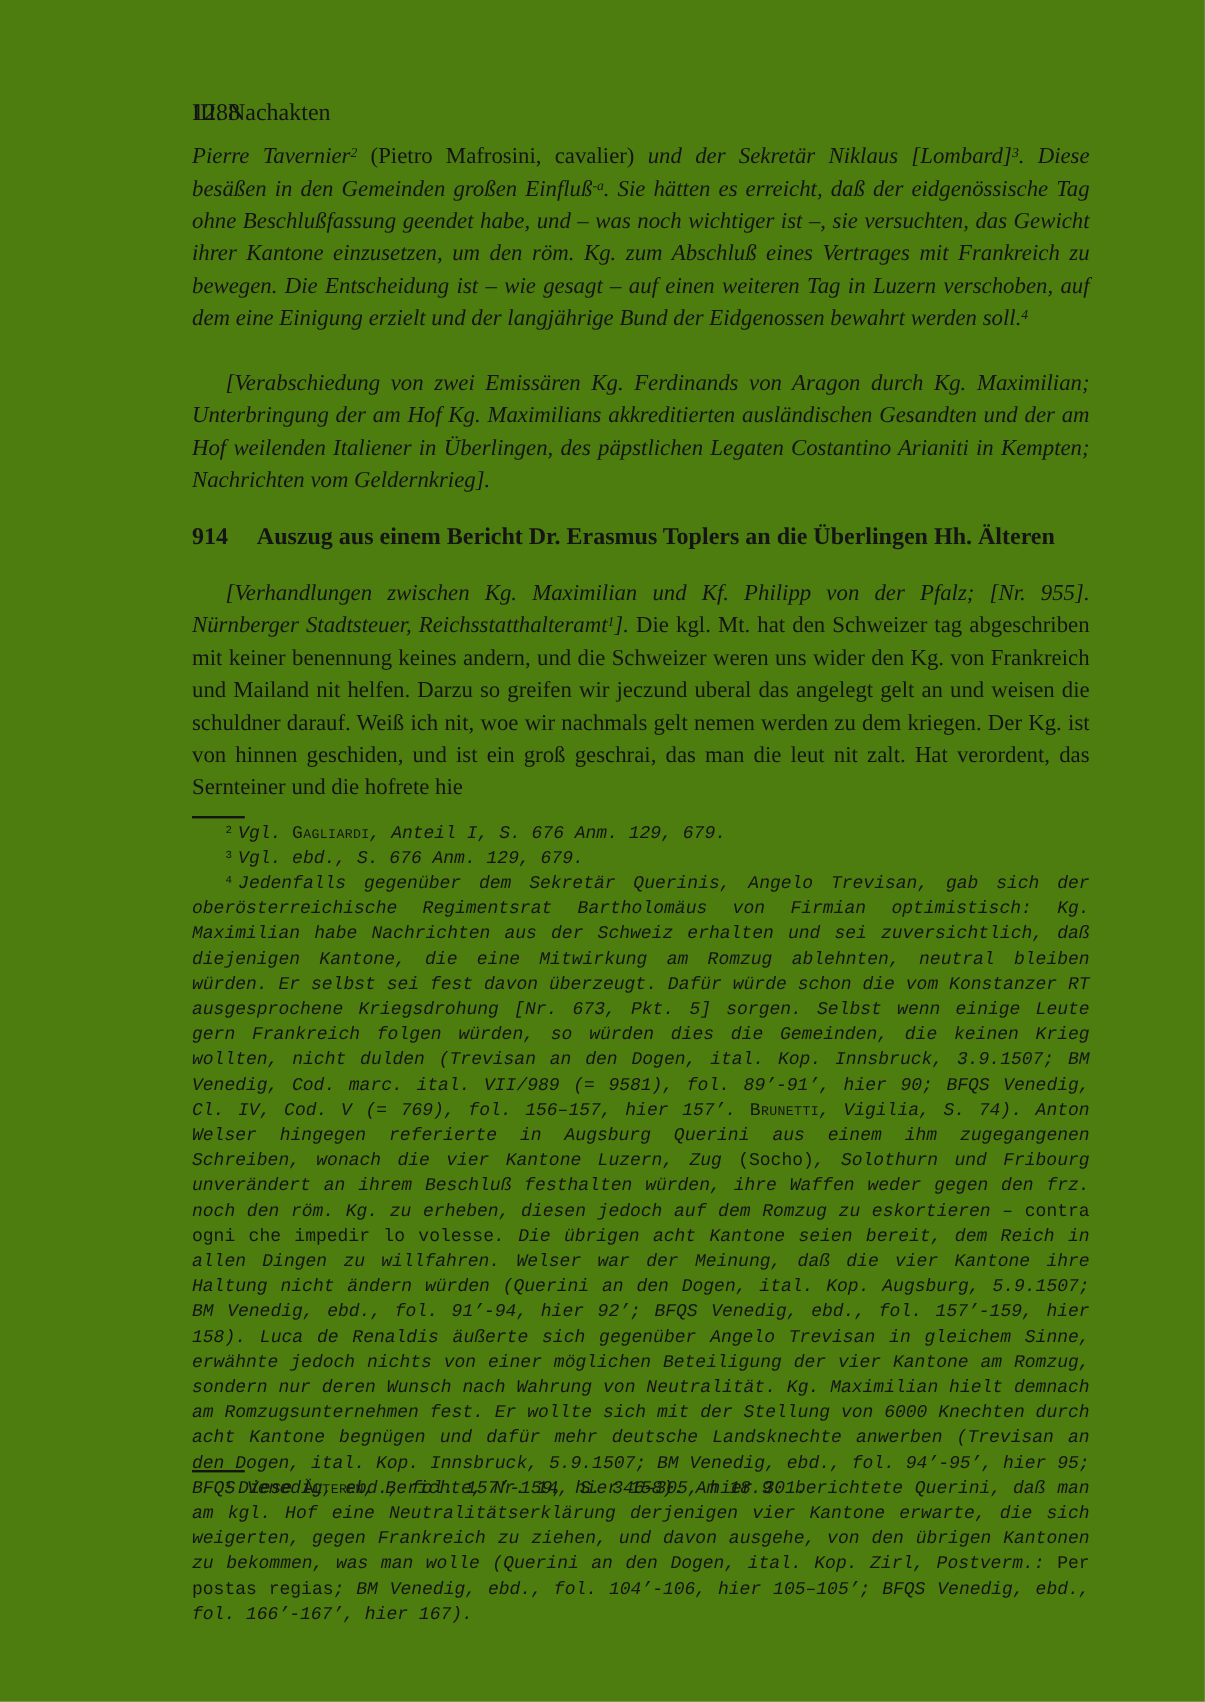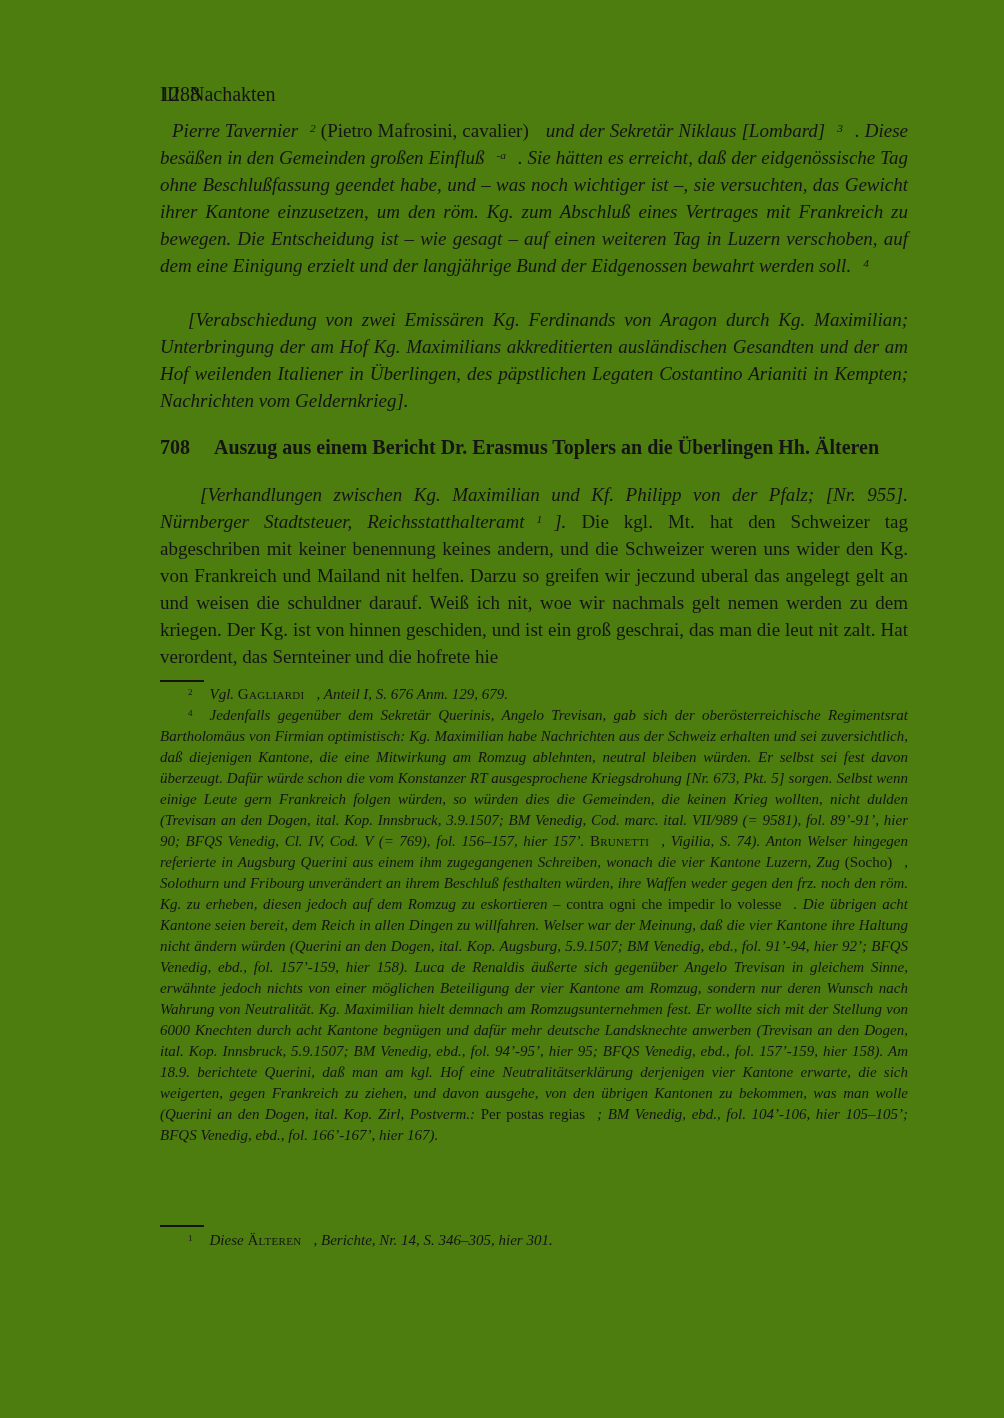--- a/index.html
+++ b/index.html
@@ -64,7 +64,7 @@
   .rule2 { top: 1225px; }
 
   
-  .it { font-style: italic; margin-left: 12px; }
+  .it { font-style: italic; }
   .rm { font-style: normal; }
   .sc { font-style: normal; font-variant: small-caps; letter-spacing: 0.3px; }
   sup.run, sup.fnmark, sup {

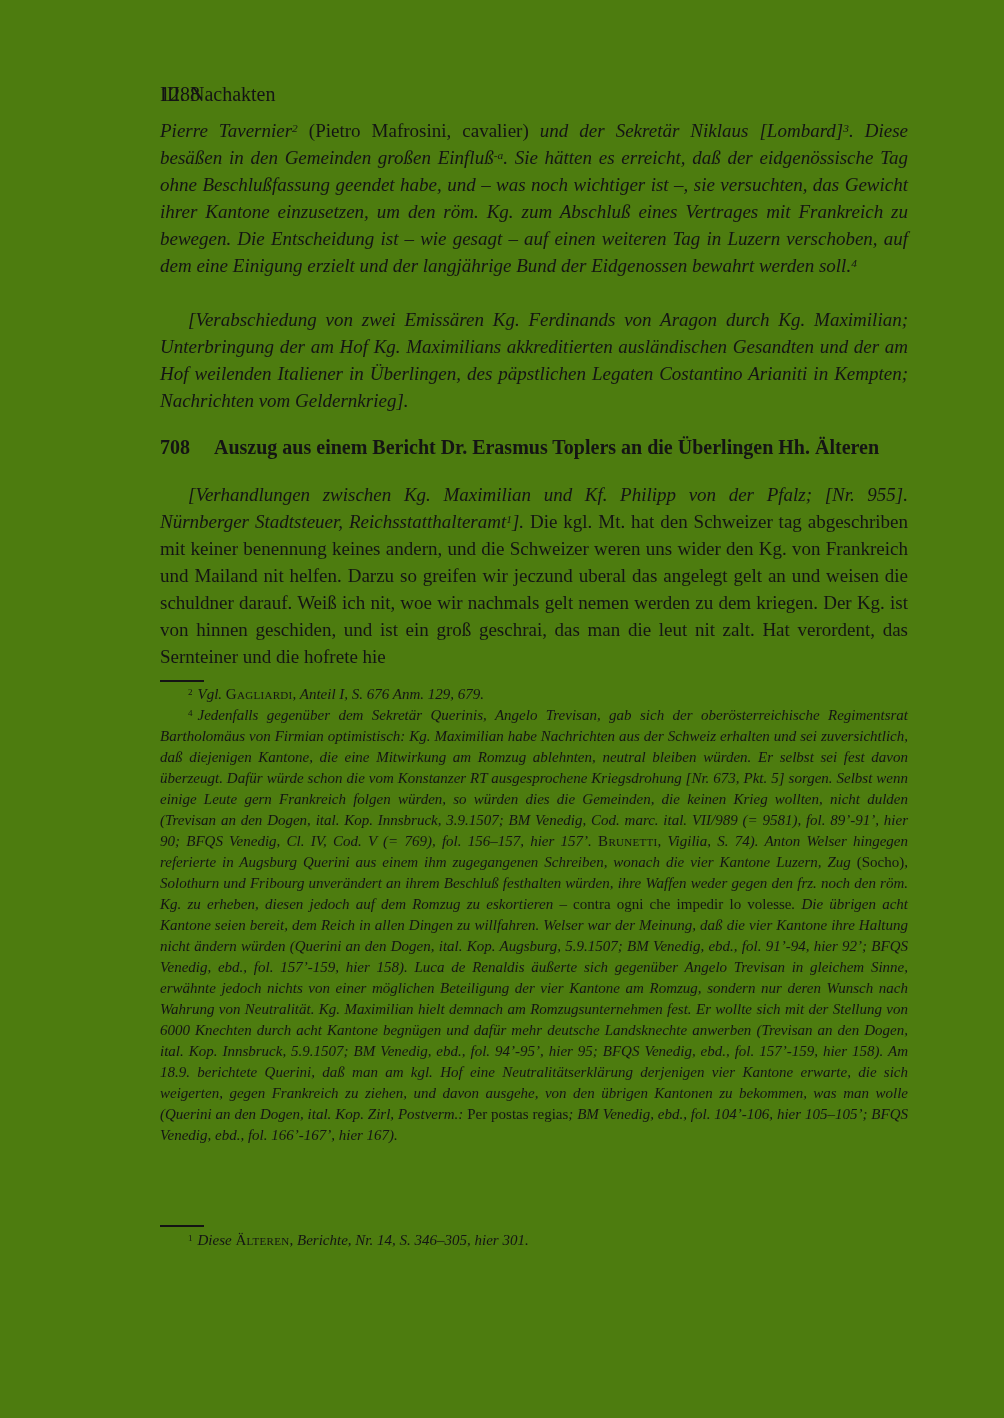--- a/index.html
+++ b/index.html
@@ -91,7 +91,7 @@
   <p class="col body-p p2">[Verabschiedung von zwei Emissären Kg. Ferdinands von Aragon durch Kg. Maximilian; Unterbringung der am Hof Kg. Maximilians akkreditierten ausländischen Gesandten und der am Hof weilenden Italiener in Überlingen, des päpstlichen Legaten Costantino Arianiti in Kempten; Nachrichten vom Geldernkrieg].</p>
 
   <h2 class="col heading">
-    <span class="h-num">708</span><span class="h-title">Auszug aus einem Bericht Dr. Erasmus Toplers an die Überlingen Hh. Älteren</span>
+    <span class="h-num">914</span><span class="h-title">Auszug aus einem Bericht Dr. Erasmus Toplers an die Überlingen Hh. Älteren</span>
   </h2>
 
   <p class="col body-p p3"><span class="run it">[Verhandlungen zwischen Kg. Maximilian und Kf. Philipp von der Pfalz; [Nr. 955]. Nürnberger Stadtsteuer, Reichsstatthalteramt</span><sup class="run it">1</sup><span class="run it">]. </span><span class="run rm">Die kgl. Mt. hat den Schweizer tag abgeschriben mit keiner benennung keines andern, und die Schweizer weren uns wider den Kg. von Frankreich und Mailand nit helfen. Darzu so greifen wir jeczund uberal das angelegt gelt an und weisen die schuldner darauf. Weiß ich nit, woe wir nachmals gelt nemen werden zu dem kriegen. Der Kg. ist von hinnen geschiden, und ist ein groß geschrai, das man die leut nit zalt. Hat verordent, das Sernteiner und die hofrete hie</span></p>

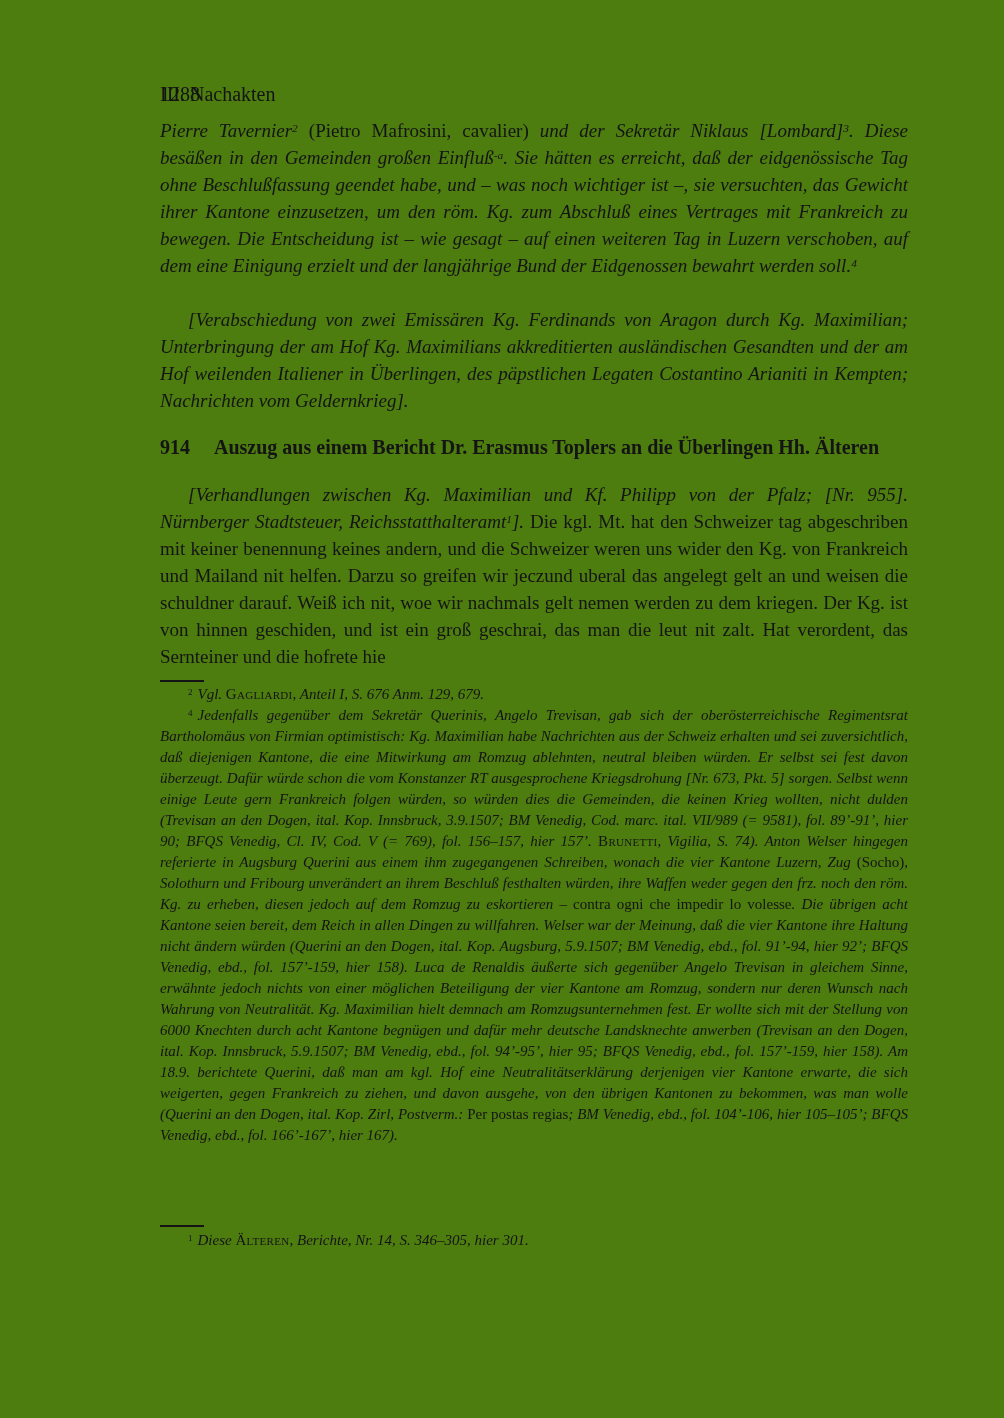--- a/index.html
+++ b/index.html
@@ -51,6 +51,7 @@
     line-height: 21px;
     text-align: justify;
     text-indent: 28px;
+    font-family: Liberation Mono, monospace;
   }
   .fnb1 { top: 684px; }
   .fnb2 { top: 1230px; }

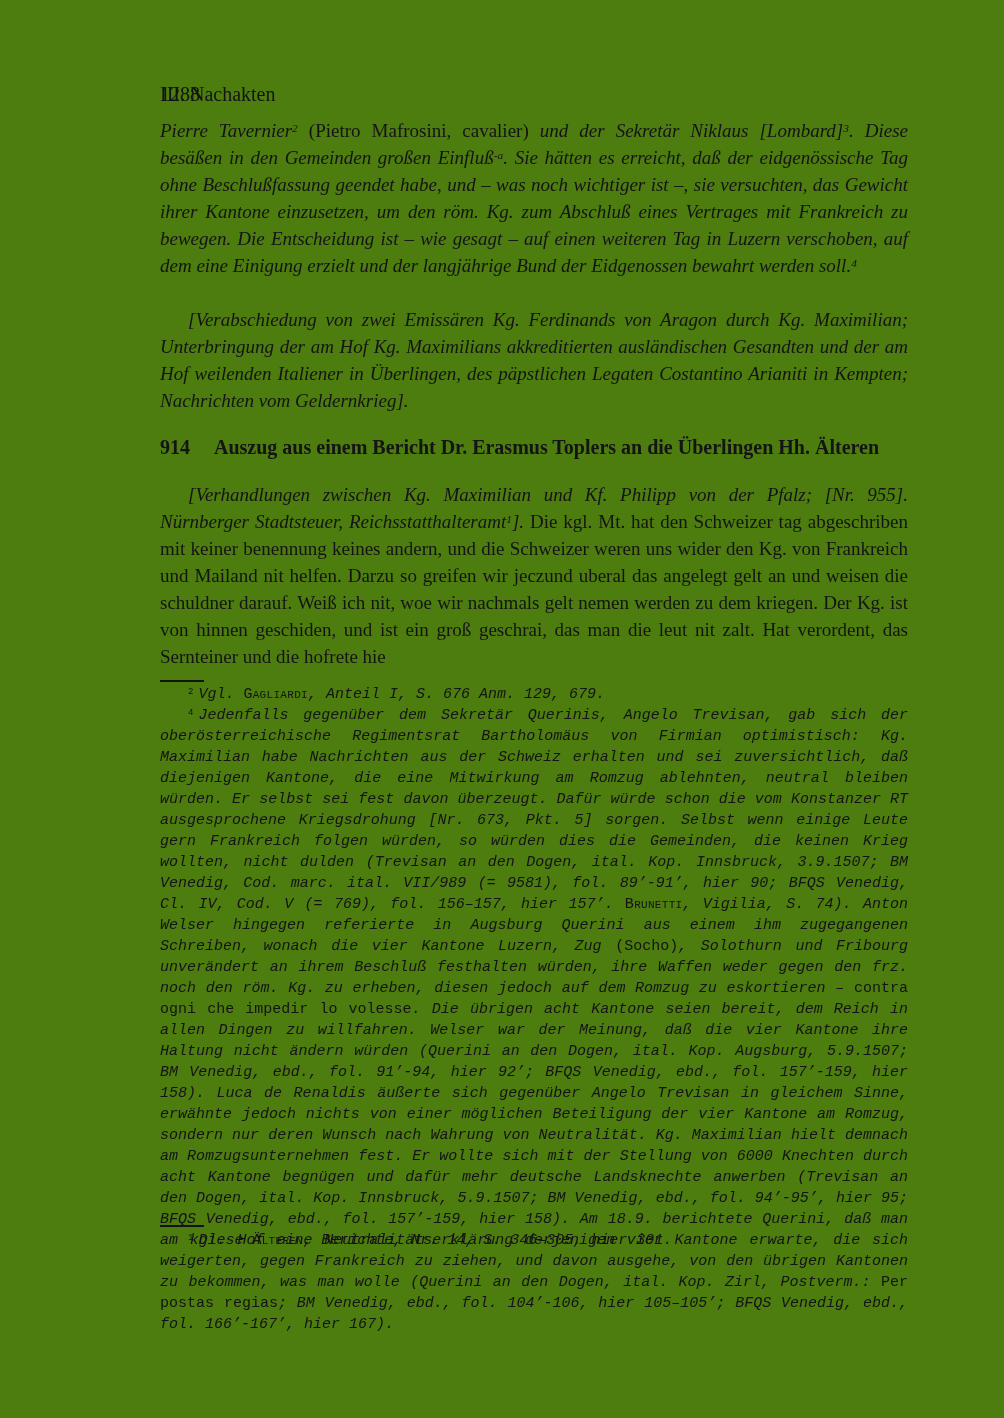--- a/index.html
+++ b/index.html
@@ -101,6 +101,7 @@
 
   <div class="col fnblock fnb1">
     <p class="fn-item"><sup class="fnmark">2</sup><span><span class="run it">Vgl. </span><span class="run sc">Gagliardi</span><span class="run it">, Anteil I, S. 676 Anm. 129, 679.</span></span></p>
+    <p class="fn-item"><sup class="fnmark">3</sup><span><span class="run it">Vgl. ebd., S. 676 Anm. 129, 679.</span></span></p>
     <p class="fn-item"><sup class="fnmark">4</sup><span><span class="run it">Jedenfalls gegenüber dem Sekretär Querinis, Angelo Trevisan, gab sich der oberösterreichische Regimentsrat Bartholomäus von Firmian optimistisch: Kg. Maximilian habe Nachrichten aus der Schweiz erhalten und sei zuversichtlich, daß diejenigen Kantone, die eine Mitwirkung am Romzug ablehnten, neutral bleiben würden. Er selbst sei fest davon überzeugt. Dafür würde schon die vom Konstanzer RT ausgesprochene Kriegsdrohung [Nr. 673, Pkt. 5] sorgen. Selbst wenn einige Leute gern Frankreich folgen würden, so würden dies die Gemeinden, die keinen Krieg wollten, nicht dulden (Trevisan an den Dogen, ital. Kop. Innsbruck, 3.9.1507; BM Venedig, Cod. marc. ital. VII/989 (= 9581), fol. 89’-91’, hier 90; BFQS Venedig, Cl. IV, Cod. V (= 769), fol. 156–157, hier 157’. </span><span class="run sc">Brunetti</span><span class="run it">, Vigilia, S. 74). Anton Welser hingegen referierte in Augsburg Querini aus einem ihm zugegangenen Schreiben, wonach die vier Kantone Luzern, Zug </span><span class="run rm">(Socho)</span><span class="run it">, Solothurn und Fribourg unverändert an ihrem Beschluß festhalten würden, ihre Waffen weder gegen den frz. noch den röm. Kg. zu erheben, diesen jedoch auf dem Romzug zu eskortieren – </span><span class="run rm">contra ogni che impedir lo volesse</span><span class="run it">. Die übrigen acht Kantone seien bereit, dem Reich in allen Dingen zu willfahren. Welser war der Meinung, daß die vier Kantone ihre Haltung nicht ändern würden (Querini an den Dogen, ital. Kop. Augsburg, 5.9.1507; BM Venedig, ebd., fol. 91’-94, hier 92’; BFQS Venedig, ebd., fol. 157’-159, hier 158). Luca de Renaldis äußerte sich gegenüber Angelo Trevisan in gleichem Sinne, erwähnte jedoch nichts von einer möglichen Beteiligung der vier Kantone am Romzug, sondern nur deren Wunsch nach Wahrung von Neutralität. Kg. Maximilian hielt demnach am Romzugsunternehmen fest. Er wollte sich mit der Stellung von 6000 Knechten durch acht Kantone begnügen und dafür mehr deutsche Landsknechte anwerben (Trevisan an den Dogen, ital. Kop. Innsbruck, 5.9.1507; BM Venedig, ebd., fol. 94’-95’, hier 95; BFQS Venedig, ebd., fol. 157’-159, hier 158). Am 18.9. berichtete Querini, daß man am kgl. Hof eine Neutralitätserklärung derjenigen vier Kantone erwarte, die sich weigerten, gegen Frankreich zu ziehen, und davon ausgehe, von den übrigen Kantonen zu bekommen, was man wolle (Querini an den Dogen, ital. Kop. Zirl, Postverm.: </span><span class="run rm">Per postas regias</span><span class="run it">; BM Venedig, ebd., fol. 104’-106, hier 105–105’; BFQS Venedig, ebd., fol. 166’-167’, hier 167).</span></span></p>
   </div>
 

